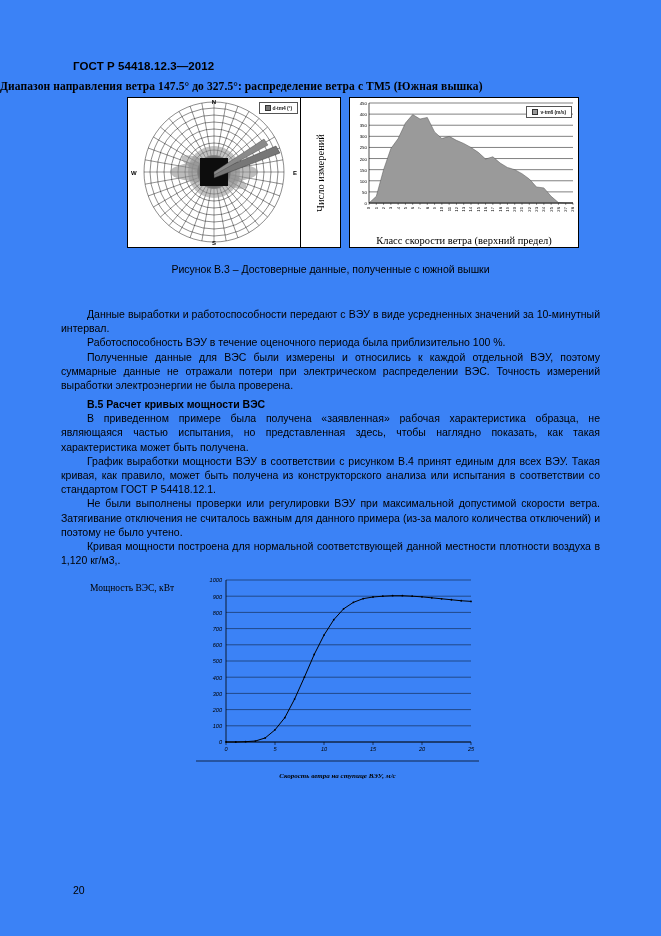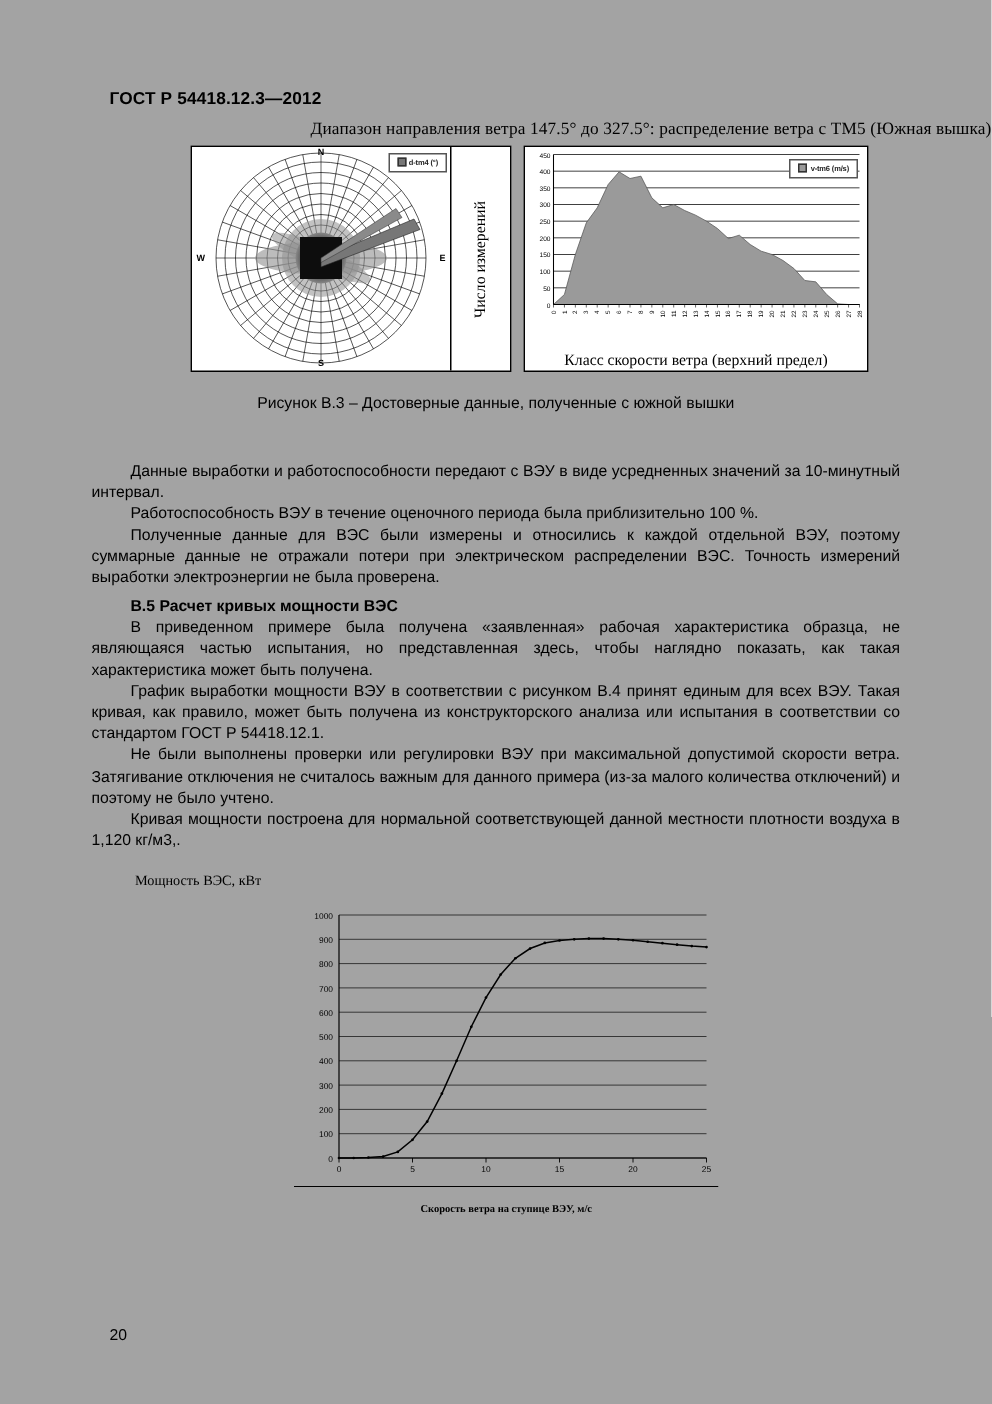--- a/index.html
+++ b/index.html
@@ -16,7 +16,7 @@
     position: relative;
     width: 661px;
     height: 936px;
-    background: #a3a3a3;
+    background: #3b82f6;
     overflow: hidden;
     box-sizing: border-box;
   }

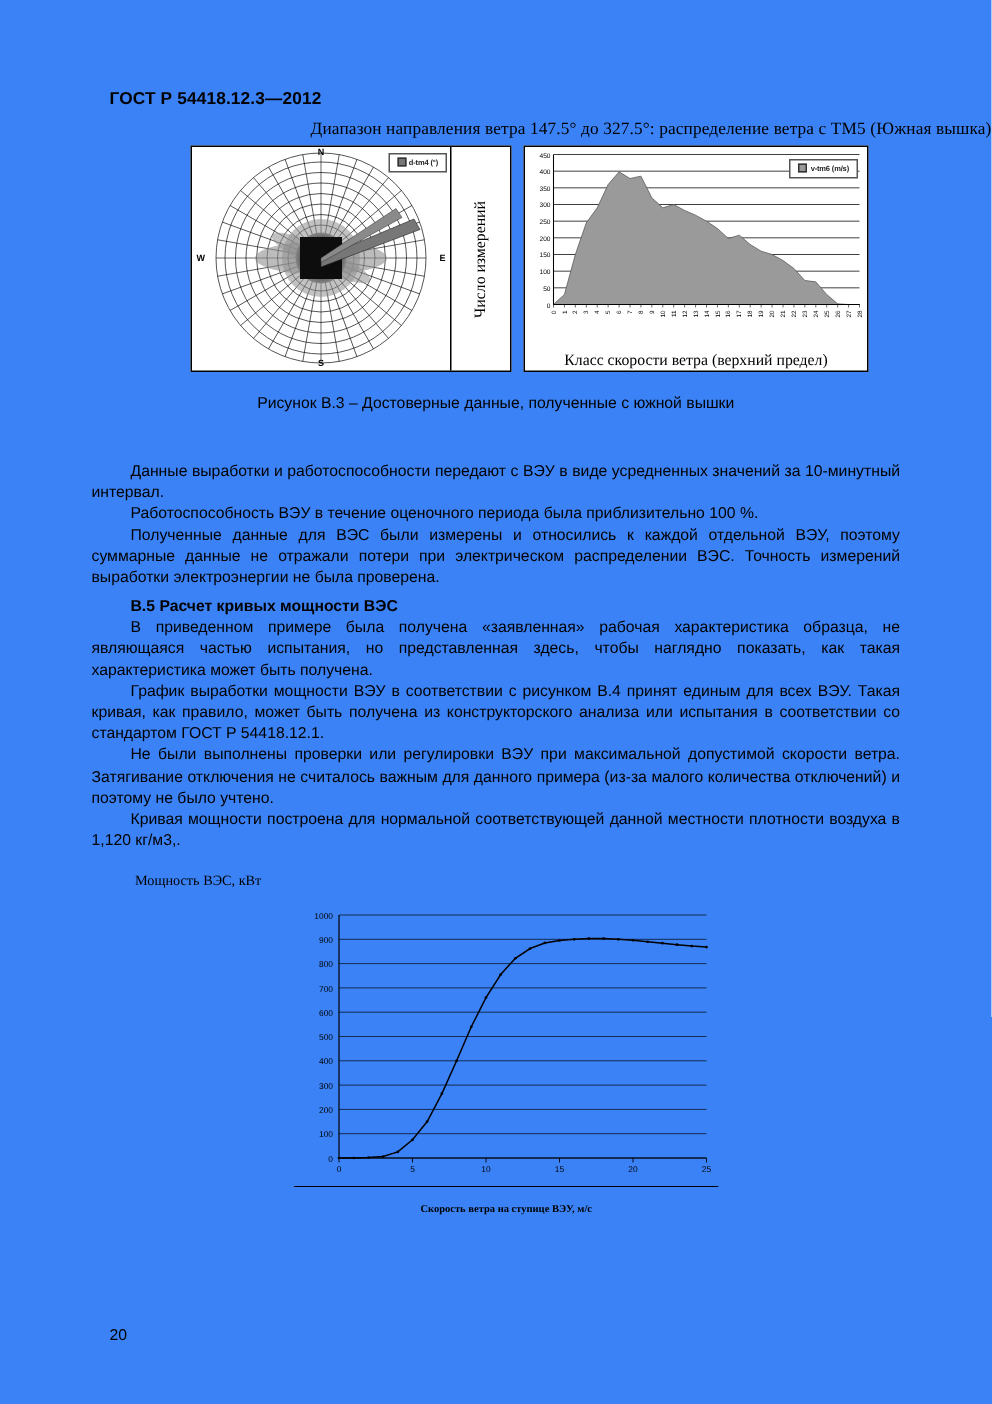--- a/index.html
+++ b/index.html
@@ -36,10 +36,10 @@
     left: 0;
     right: 0;
     top: 80px;
-    text-align: right;
+    text-align: left;
     font-family: "Liberation Serif", serif;
     font-size: 11.5px;
-    font-weight: normal;
+    font-weight: bold;
     letter-spacing: 0.1px;
   }
 

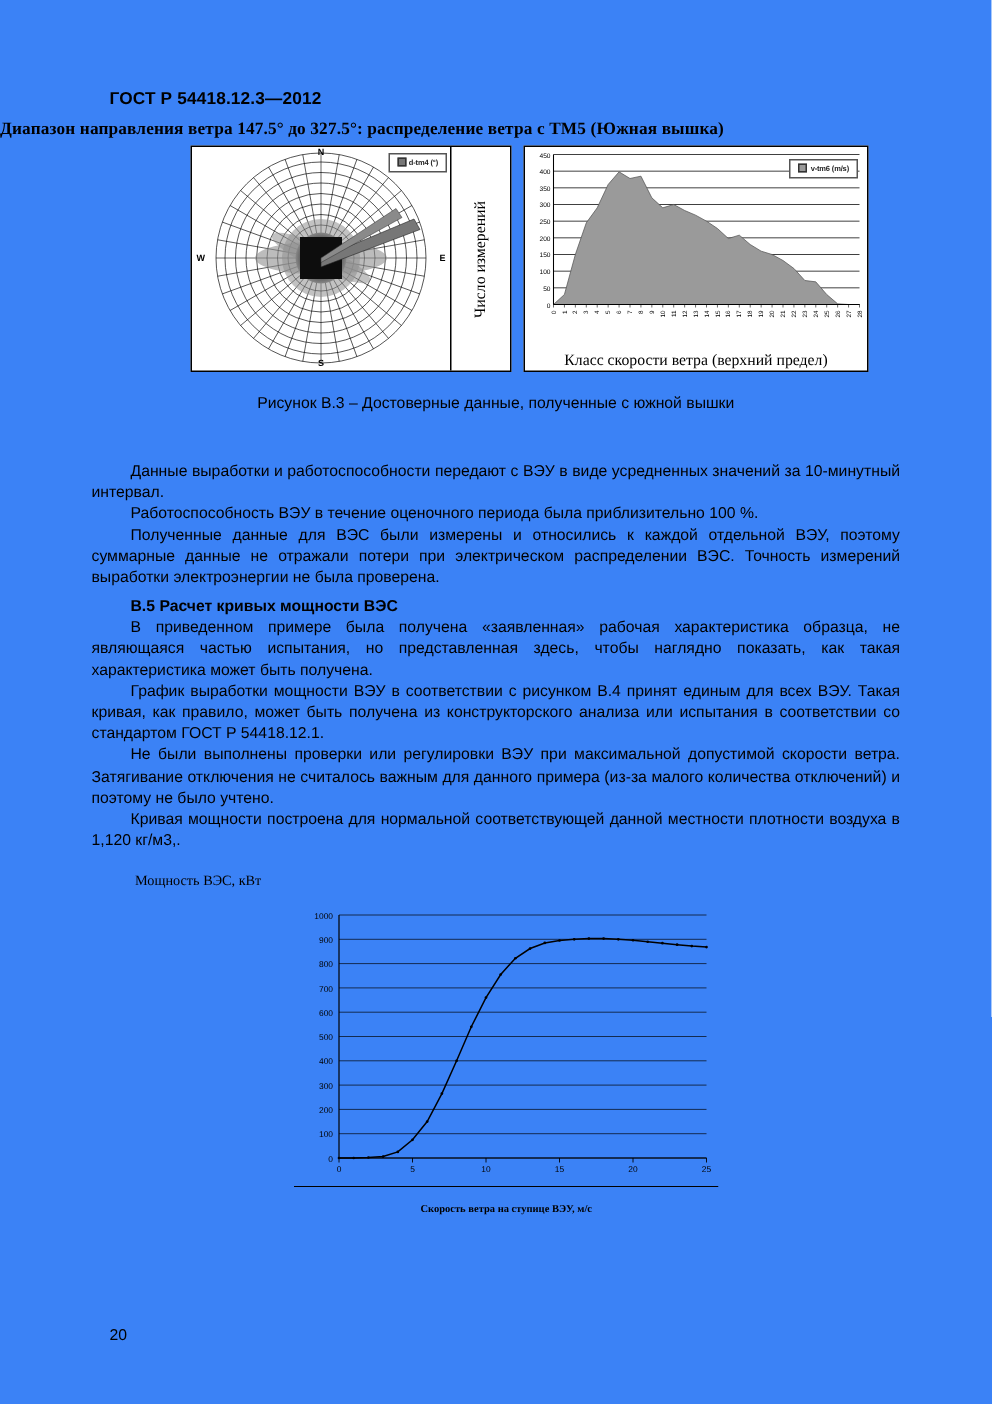--- a/index.html
+++ b/index.html
@@ -202,9 +202,10 @@
   .pwr-wrap {
     position: absolute;
     left: 196px;
-    top: 600px;
+    top: 570px;
     width: 283px;
     height: 210px;
+    font-style: italic;
   }
   .pwr-xtitle {
     position: absolute;

